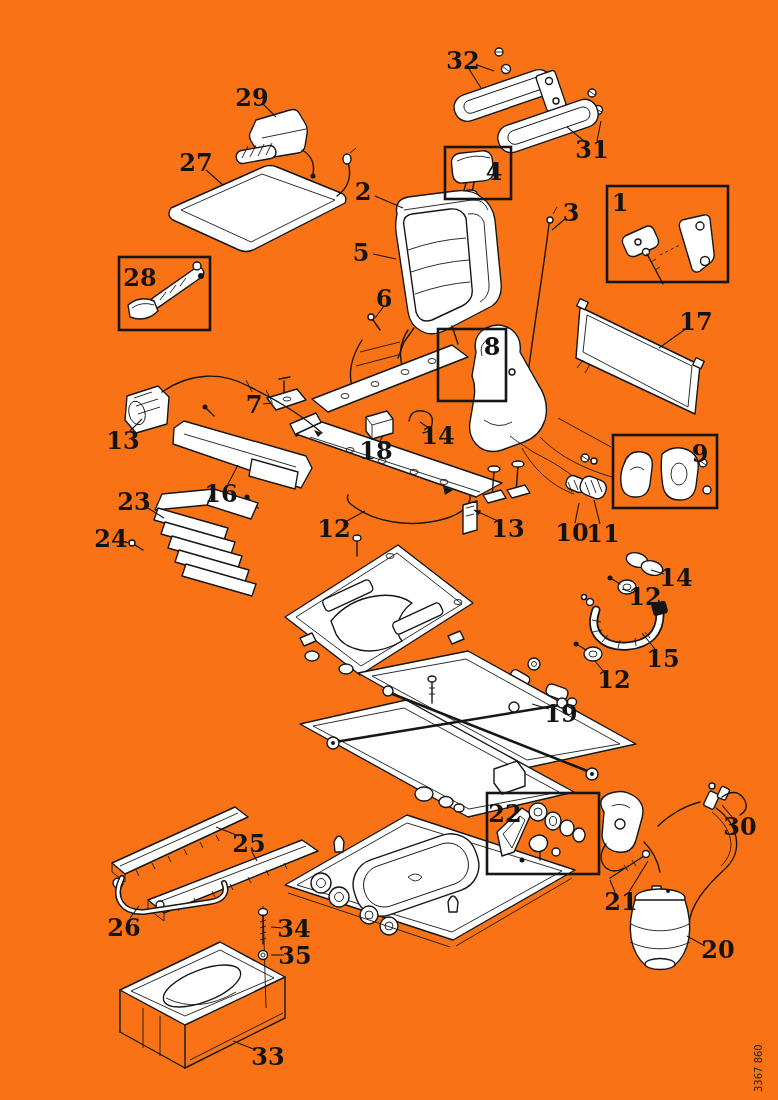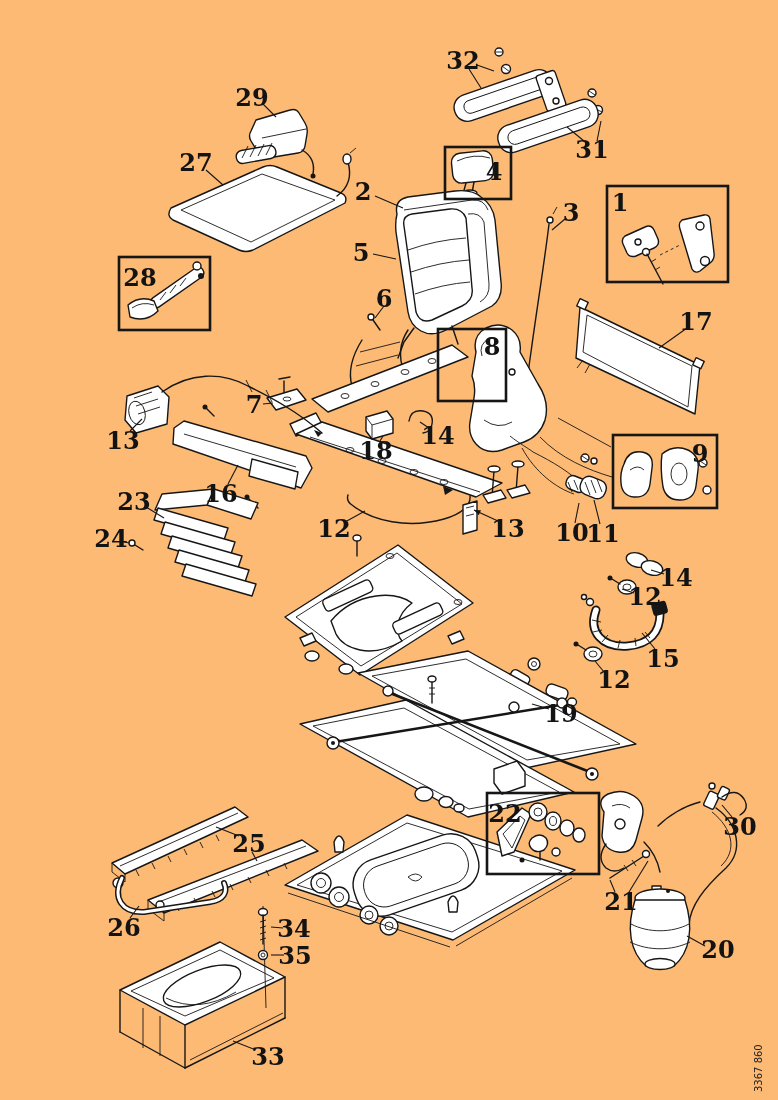--- a/index.html
+++ b/index.html
@@ -3,7 +3,7 @@
 <meta charset="utf-8">
 <style>
   html,body{margin:0;padding:0;background:#fff;}
-  .stage{position:relative;width:778px;height:1100px;background:#fdba74;overflow:hidden;text-align:center;}
+  .stage{position:relative;width:778px;height:1100px;background:#f97316;overflow:hidden;text-align:center;}
   svg{display:block;}
   svg .ln{stroke:#161616;stroke-width:1.4;fill:none;stroke-linecap:round;stroke-linejoin:round;}
   svg .fw{stroke:#161616;stroke-width:1.4;fill:#ffffff;stroke-linejoin:round;}

